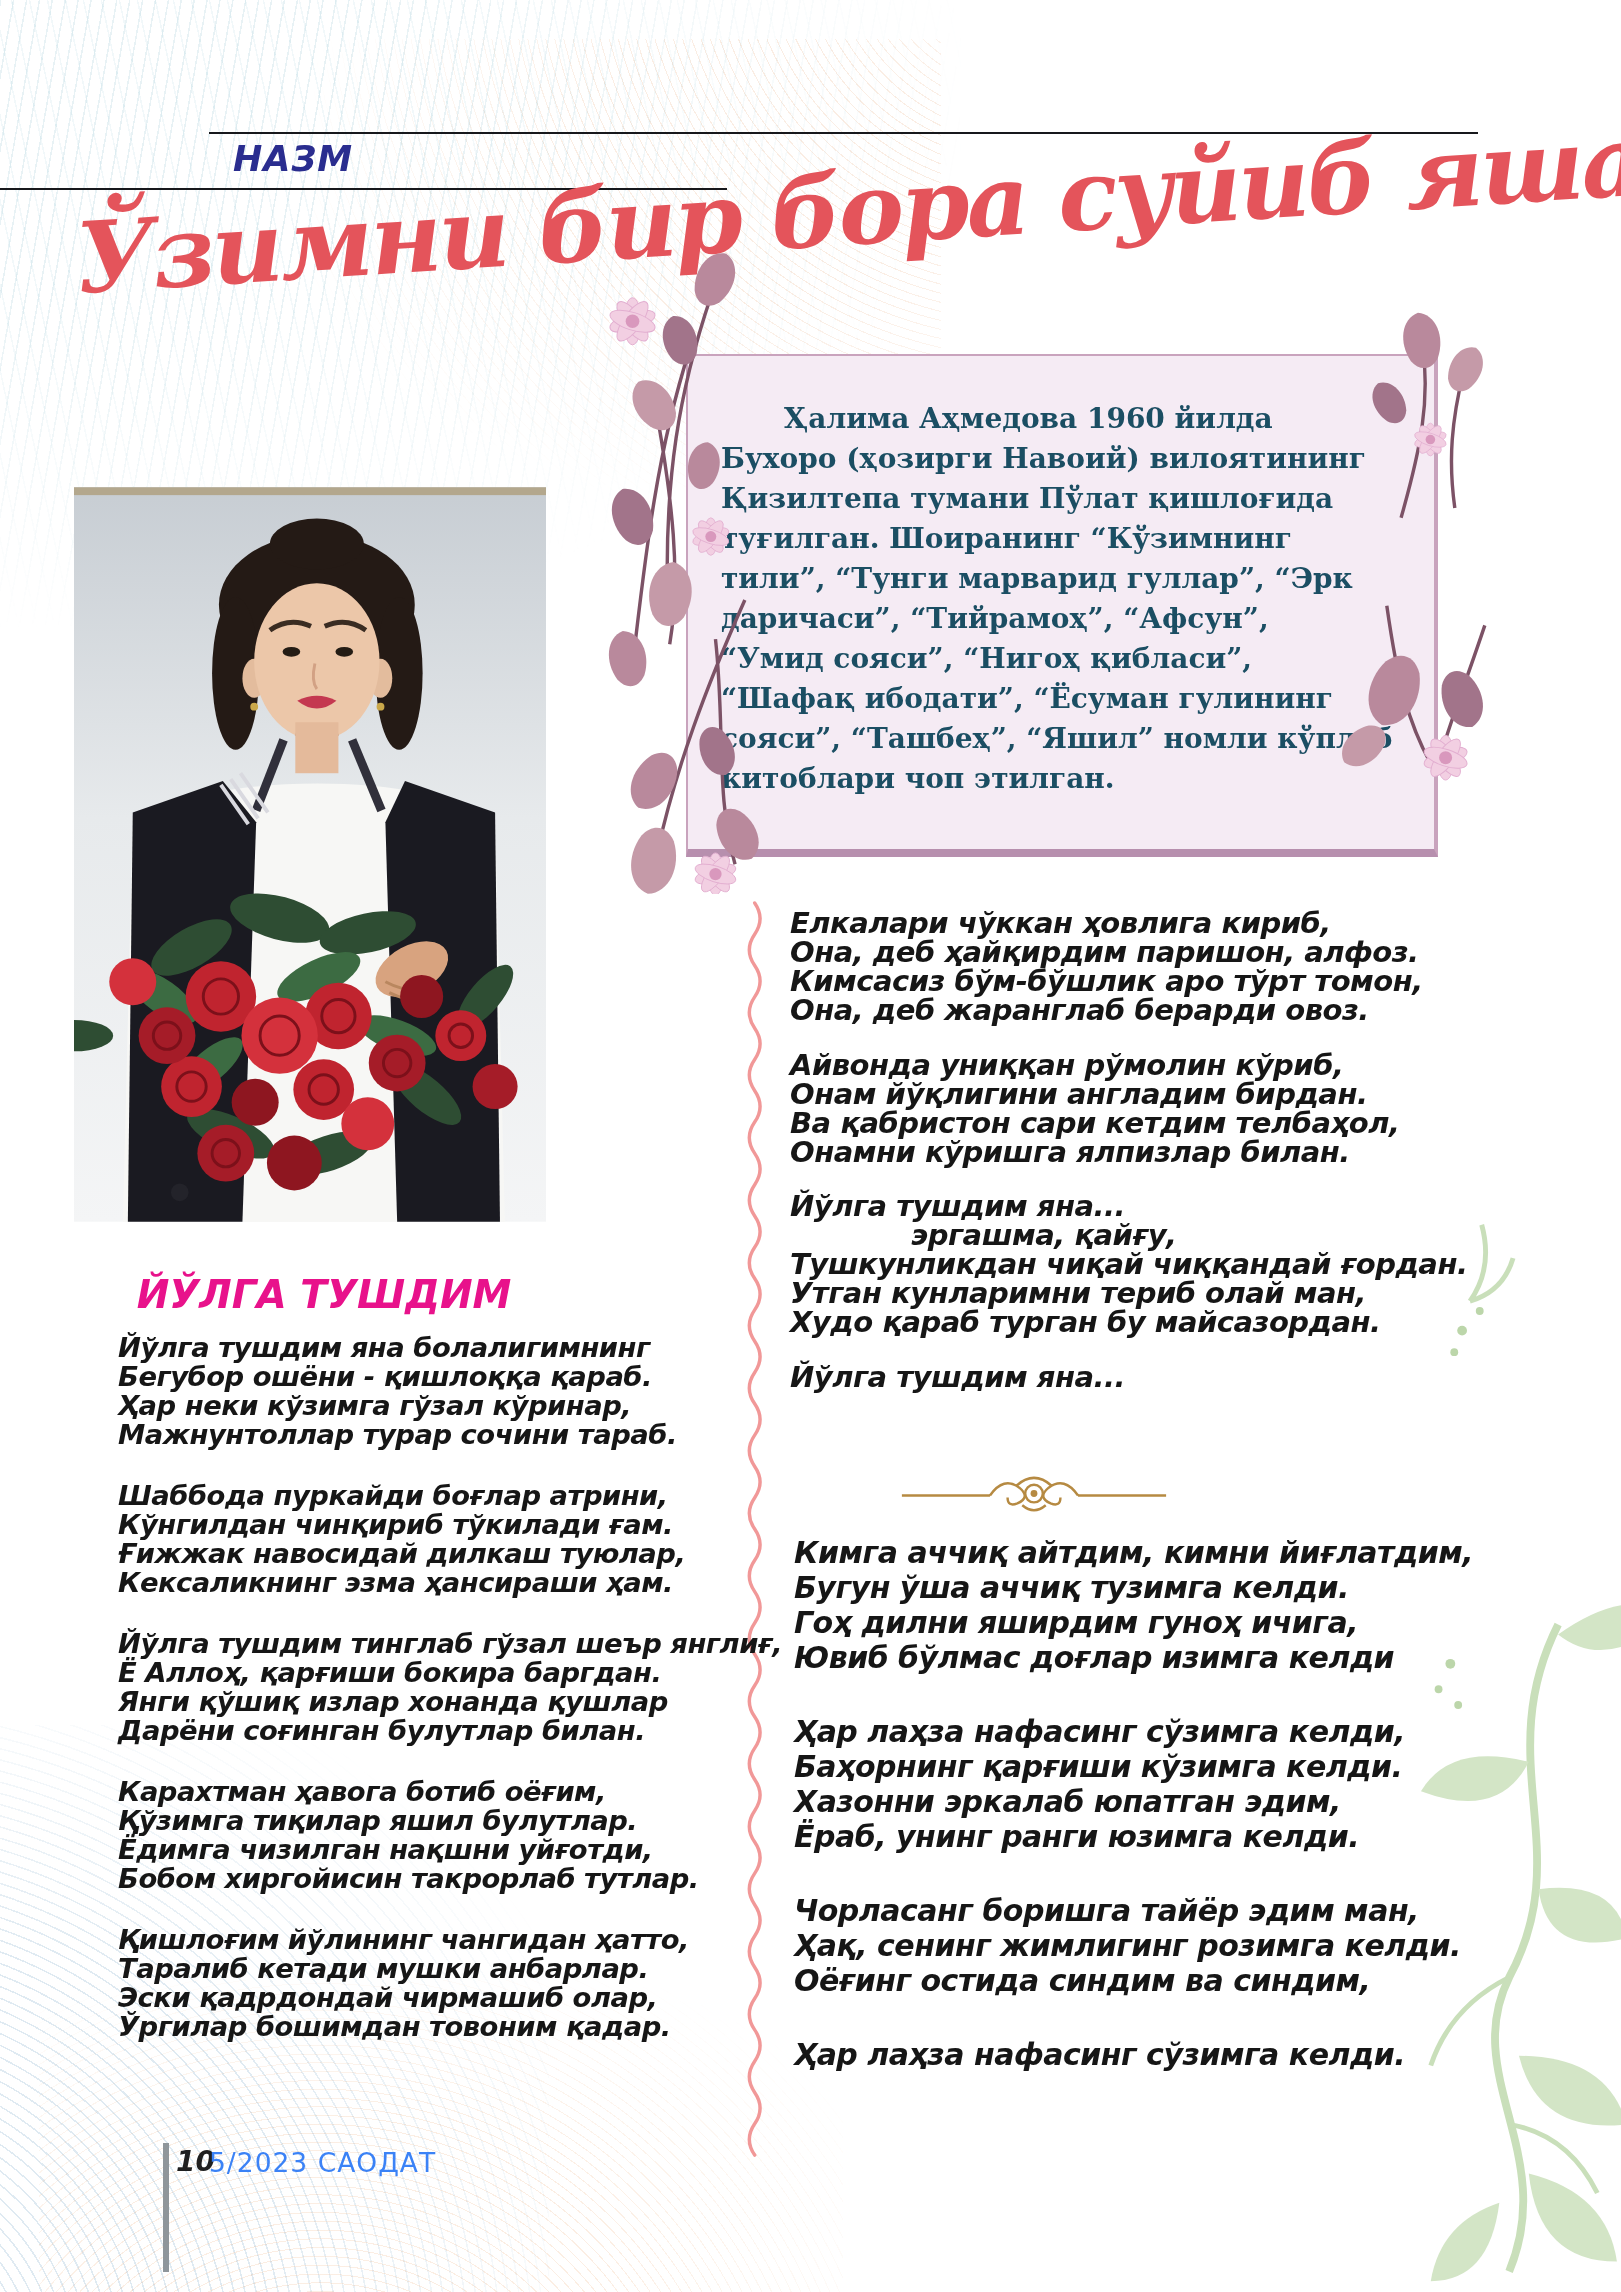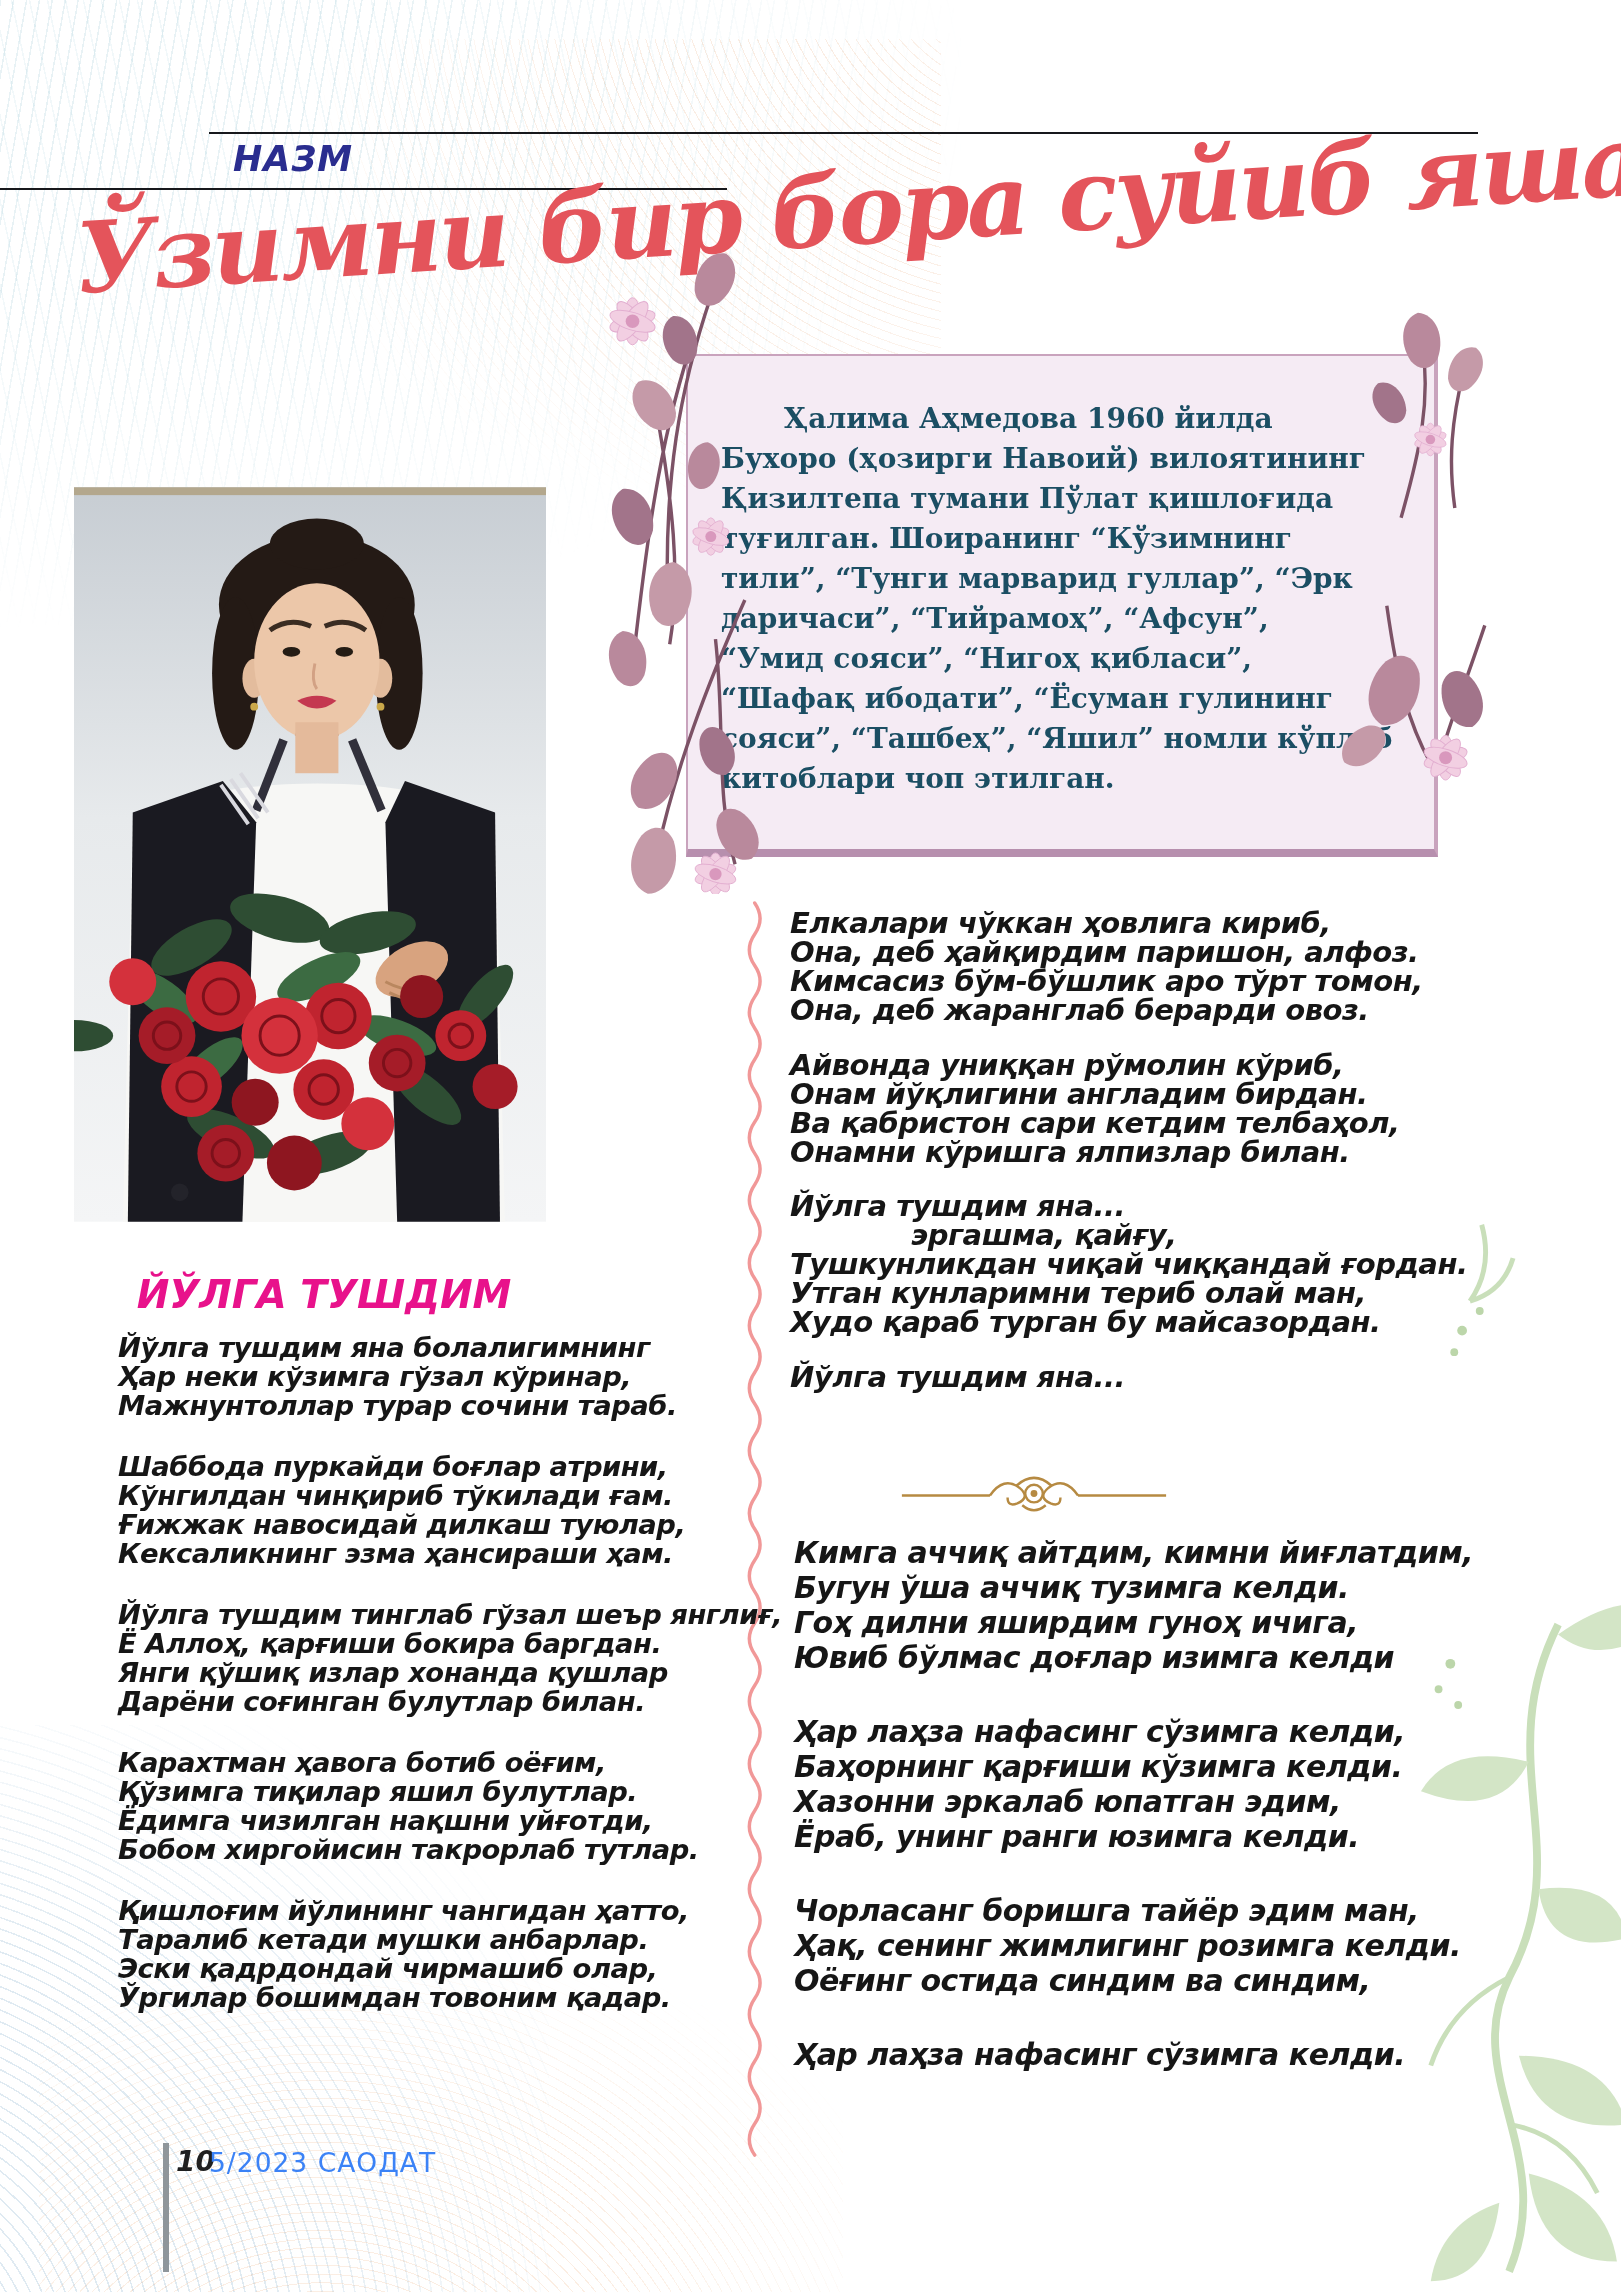--- a/index.html
+++ b/index.html
@@ -315,6 +315,7 @@
   <div class="abs poem poem-left">
       <div class="stanza">
         <div class="poem-line">Йўлга тушдим яна болалигимнинг</div>
+        <div class="poem-line">Бегубор ошёни - қишлоққа қараб.</div>
         <div class="poem-line">Ҳар неки кўзимга гўзал кўринар,</div>
         <div class="poem-line">Мажнунтоллар турар сочини тараб.</div>
       </div>

